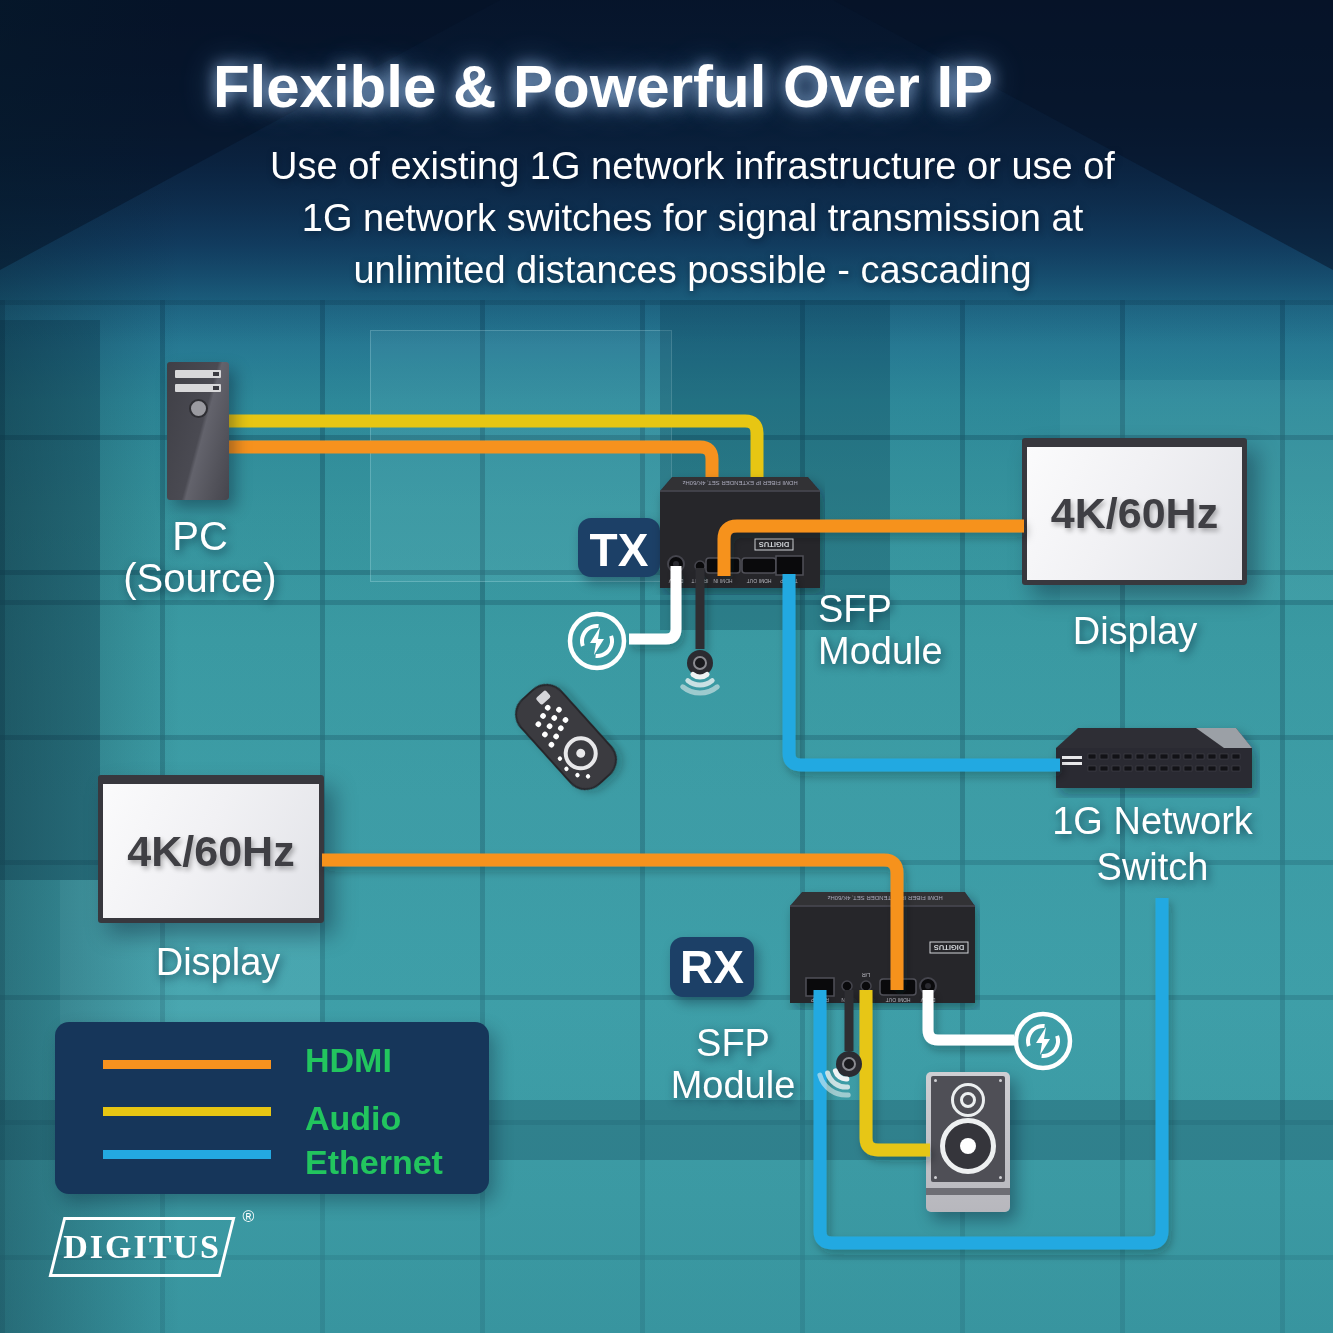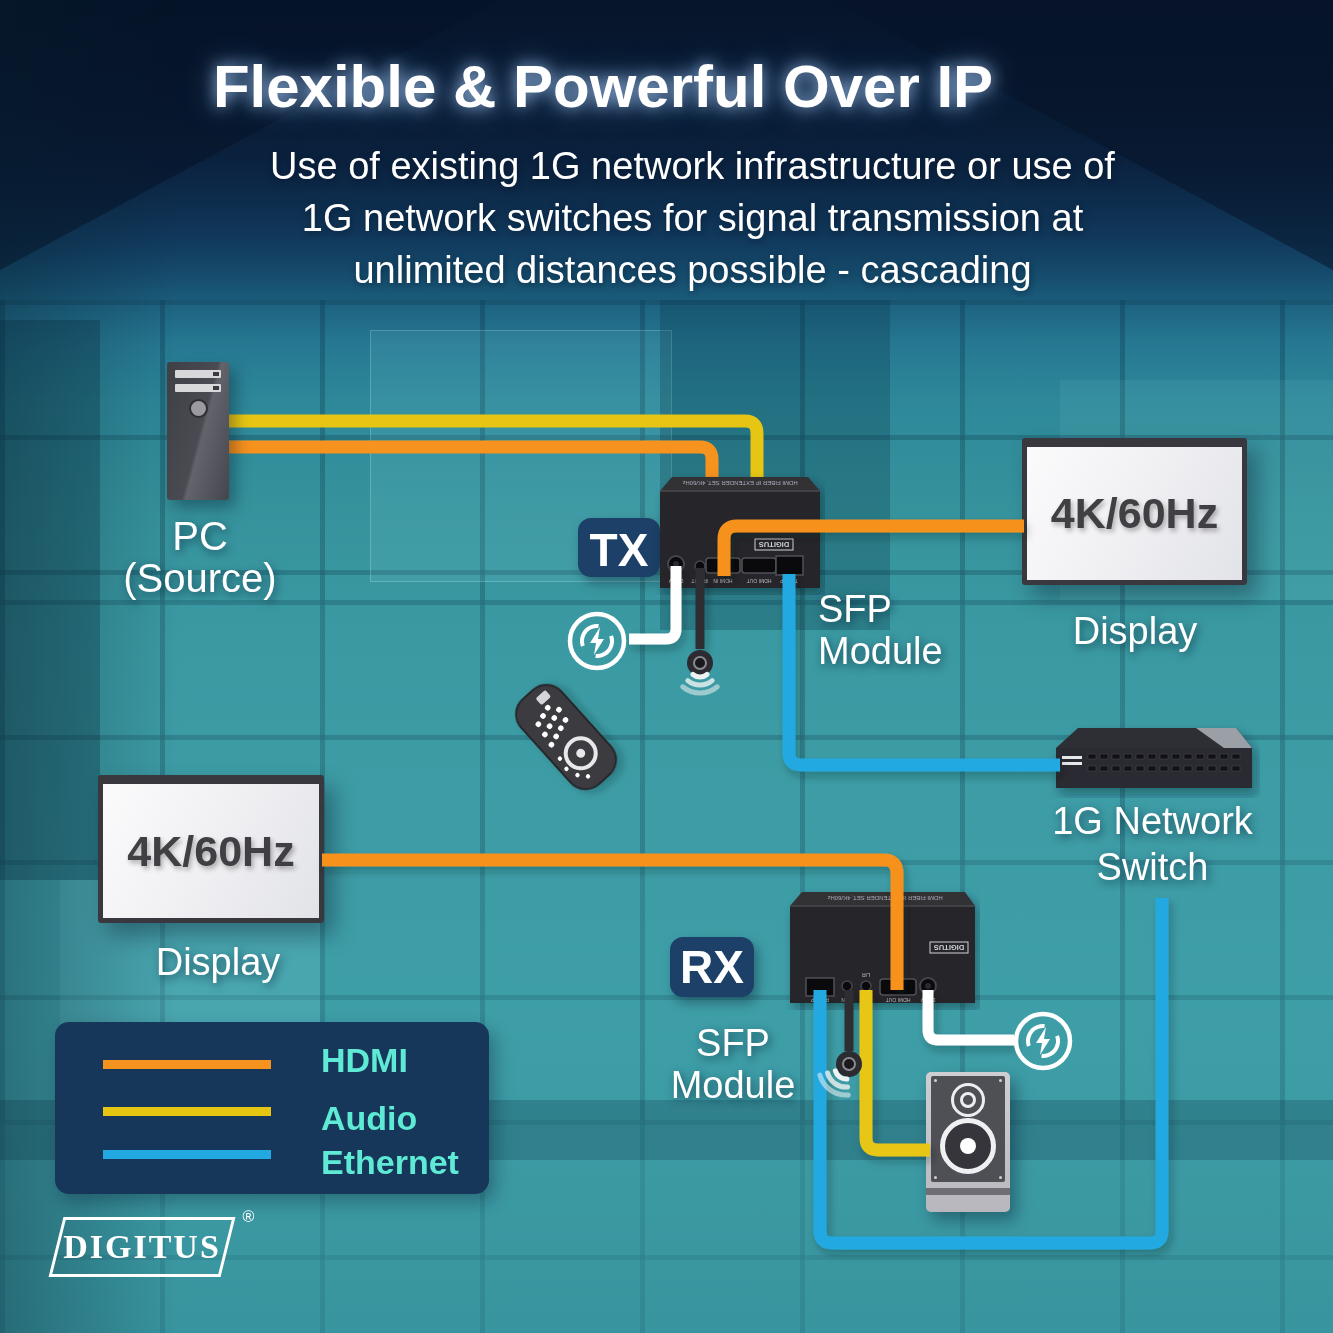--- a/index.html
+++ b/index.html
@@ -71,7 +71,7 @@
   .legend { left:55px; top:1022px; width:434px; height:172px; background:#16365a;
     border-radius:14px; box-shadow:6px 8px 18px rgba(0,10,30,.3); }
   .legend .swatch { left:48px; width:168px; height:9px; }
-  .legend .ltext { left:266px; color:#5eead4; font-size:34px; font-weight:bold; }
+  .legend .ltext { left:250px; color:#22c55e; font-size:34px; font-weight:bold; }
   
   .logo { left:56px; top:1217px; width:166px; height:54px; border:3px solid #fff;
     transform:skewX(-14deg); }

